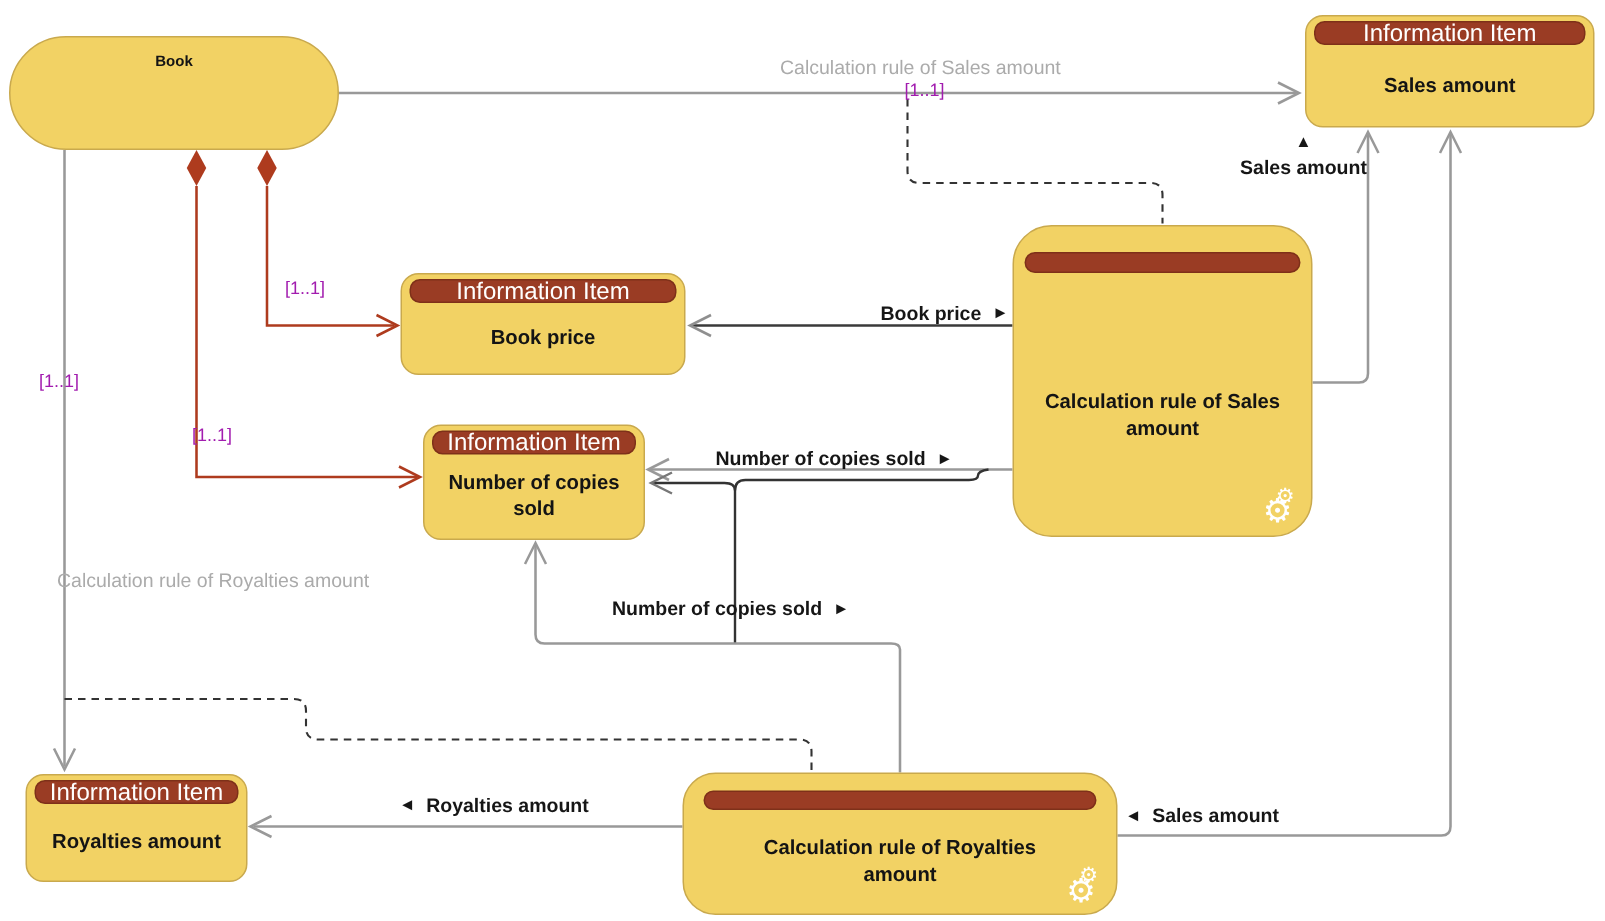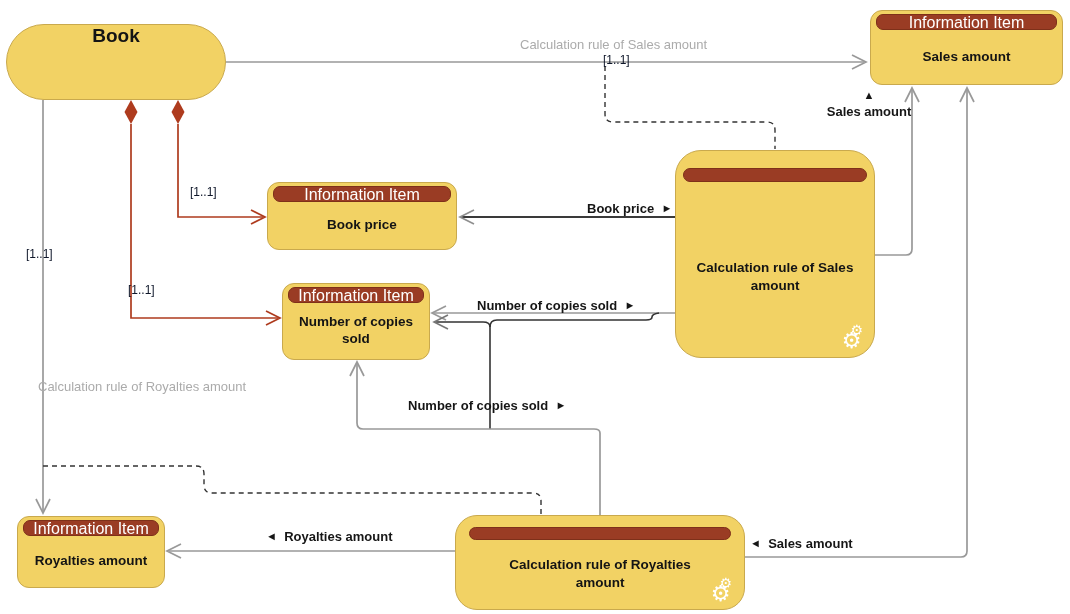--- a/index.html
+++ b/index.html
@@ -21,7 +21,7 @@
        font-size:16px;color:#ffffff;text-align:center;font-weight:400;}
   .bar{position:absolute;left:7px;right:7px;height:14px;}
   .title{color:#141414;font-weight:bold;text-align:center;}
-  .pill .title{padding-top:0;font-size:19px;}
+  .pill .title{padding-top:11px;font-size:10px;}
   .info .body{position:absolute;left:0;right:0;top:19px;bottom:0;
        display:flex;align-items:center;justify-content:center;
        font-size:13.5px;line-height:1.25;padding:0 8px;}

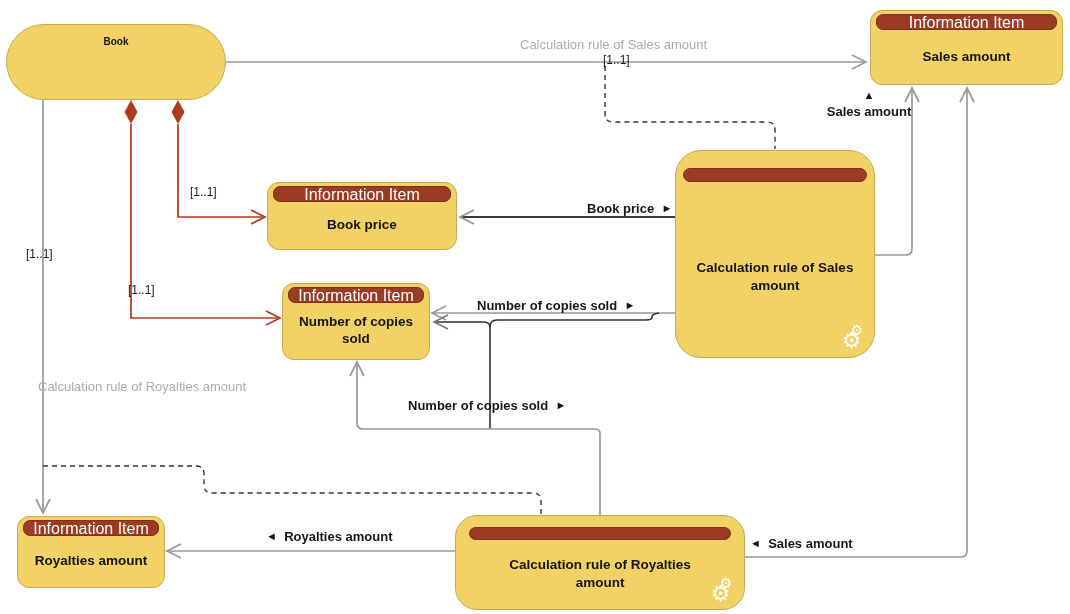--- a/index.html
+++ b/index.html
@@ -33,7 +33,7 @@
   
   .elbl{position:absolute;white-space:nowrap;}
   .gray{color:#ABABAB;font-size:13px;font-weight:400;}
-  .mult{color:#0f172a;font-size:12px;font-weight:400;}
+  .mult{color:#a21caf;font-size:12px;font-weight:400;}
   .flow{color:#161616;font-size:13px;font-weight:bold;}
   .flow .mk{font-size:11px;position:relative;top:-1px;}
   .flow.stack{text-align:center;width:90px;white-space:normal;line-height:1.25;}

